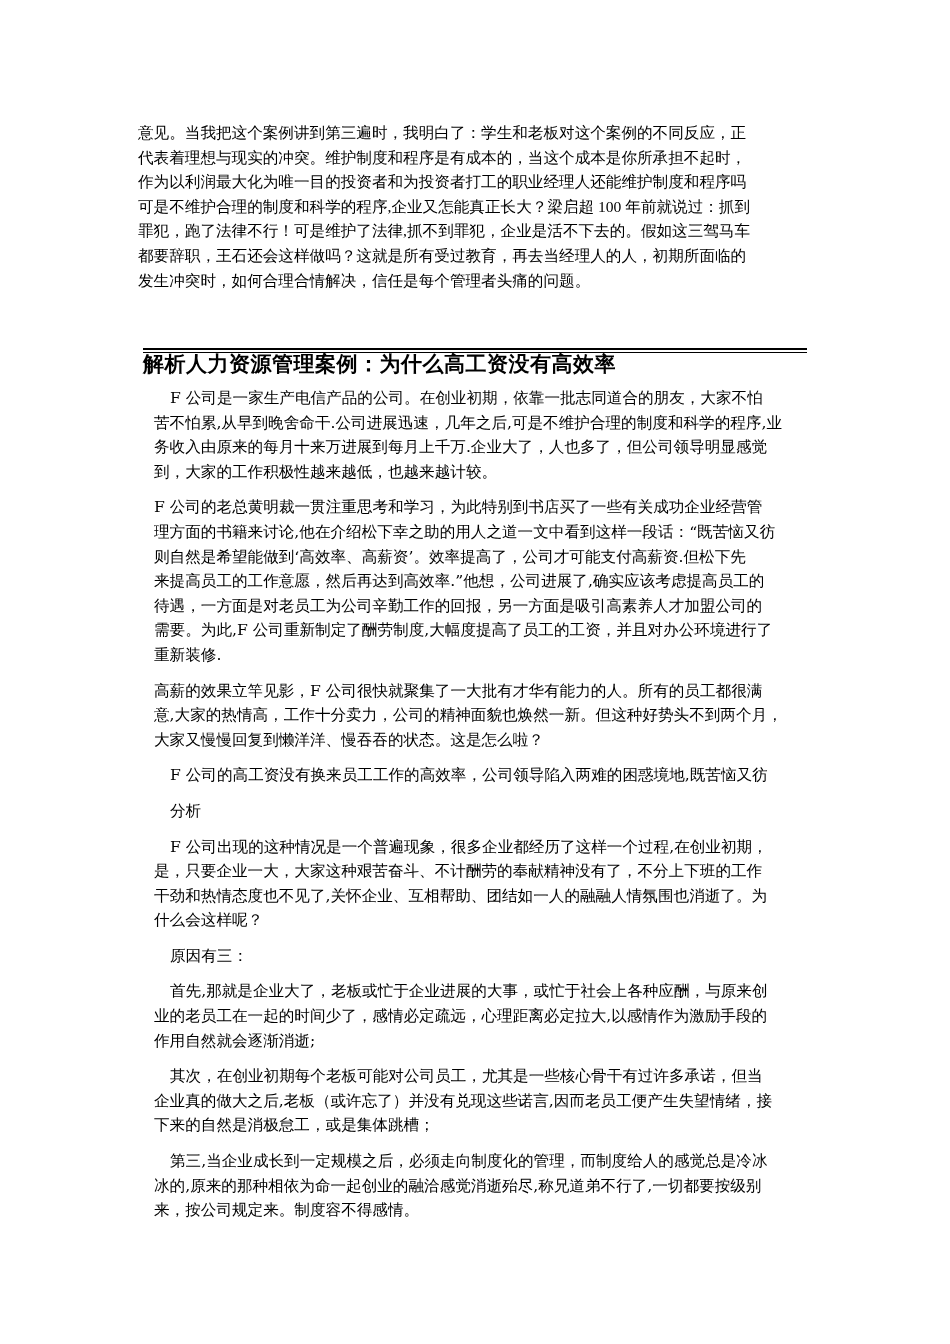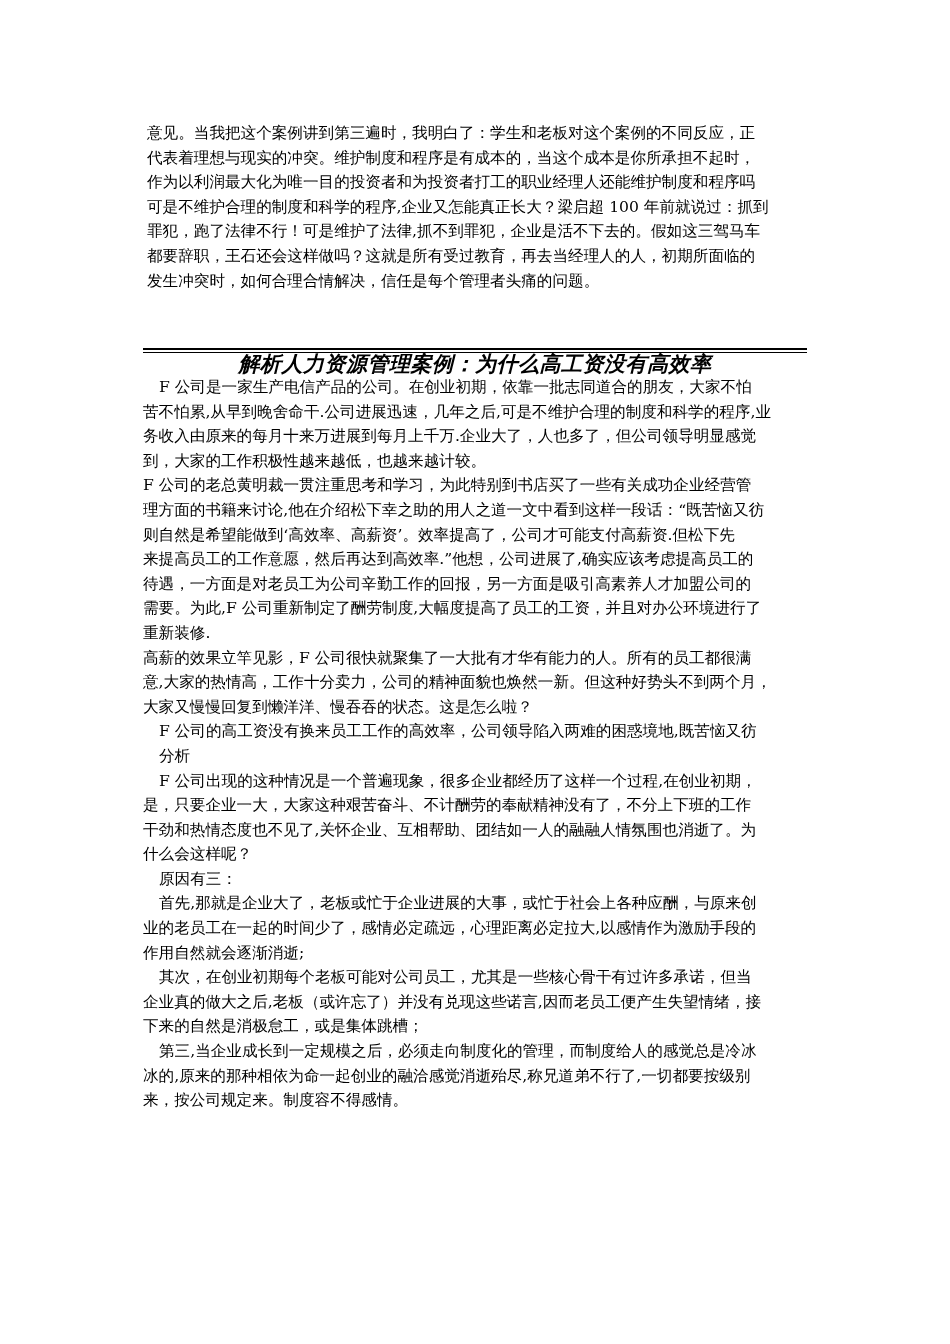--- a/index.html
+++ b/index.html
@@ -17,9 +17,10 @@
     }
     .page {
       position: absolute;
-      left: 147px;
+      left: 138px;
       top: 121px;
       width: 664px;
+      font-family: Liberation Serif, serif;
     }
     .line {
       display: block;

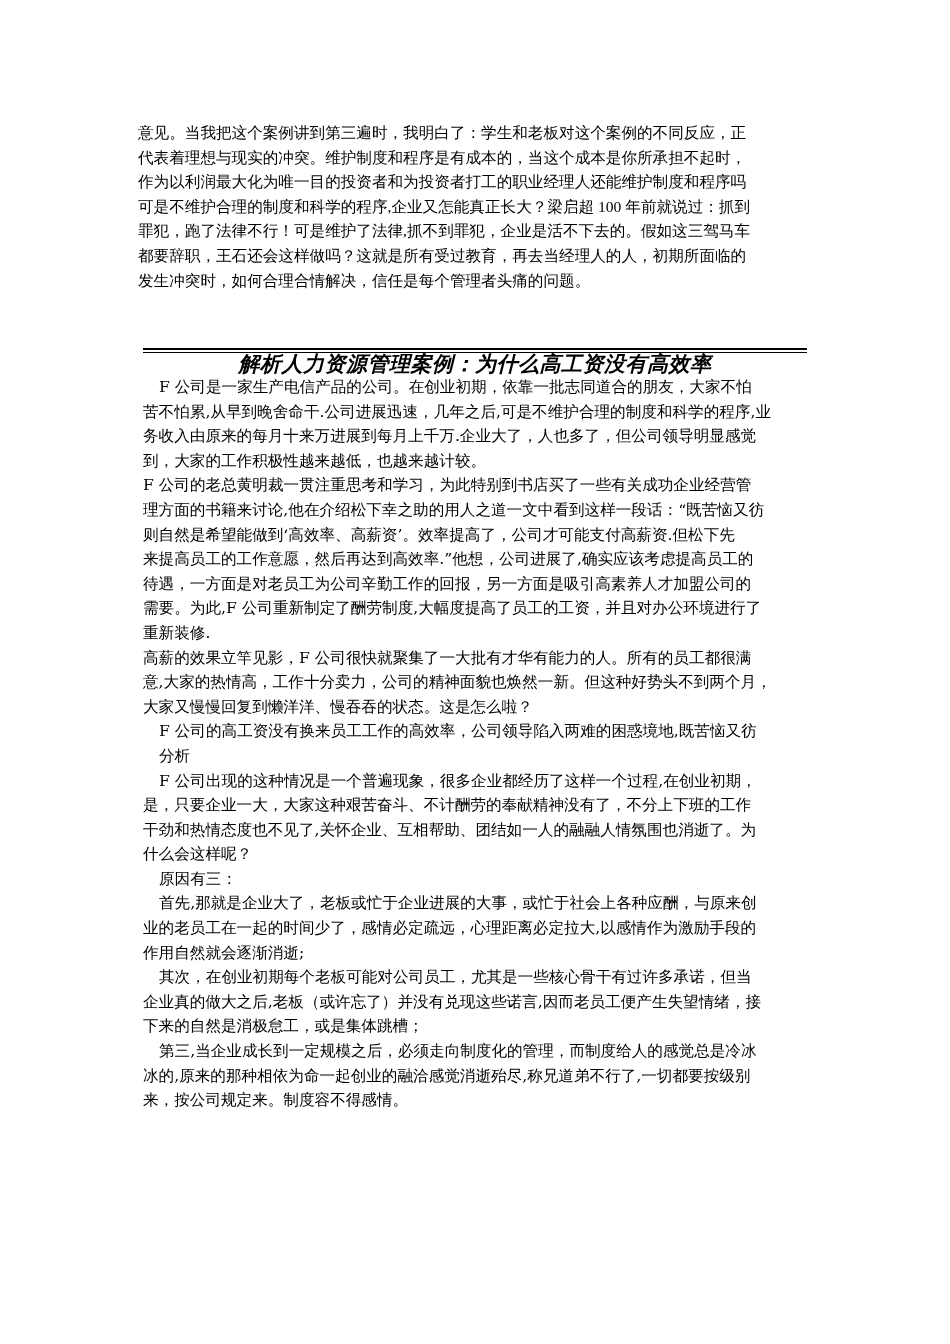--- a/index.html
+++ b/index.html
@@ -57,13 +57,12 @@
       left: 143px;
       top: 350px;
       width: 664px;
-      text-align: center;
+      text-align: left;
       font-family: "DejaVu Sans", "Liberation Sans", sans-serif;
       font-weight: bold;
       font-size: 21px;
       line-height: 28px;
       letter-spacing: 0.5px;
-      font-style: italic;
     }
     .body2 {
       position: absolute;

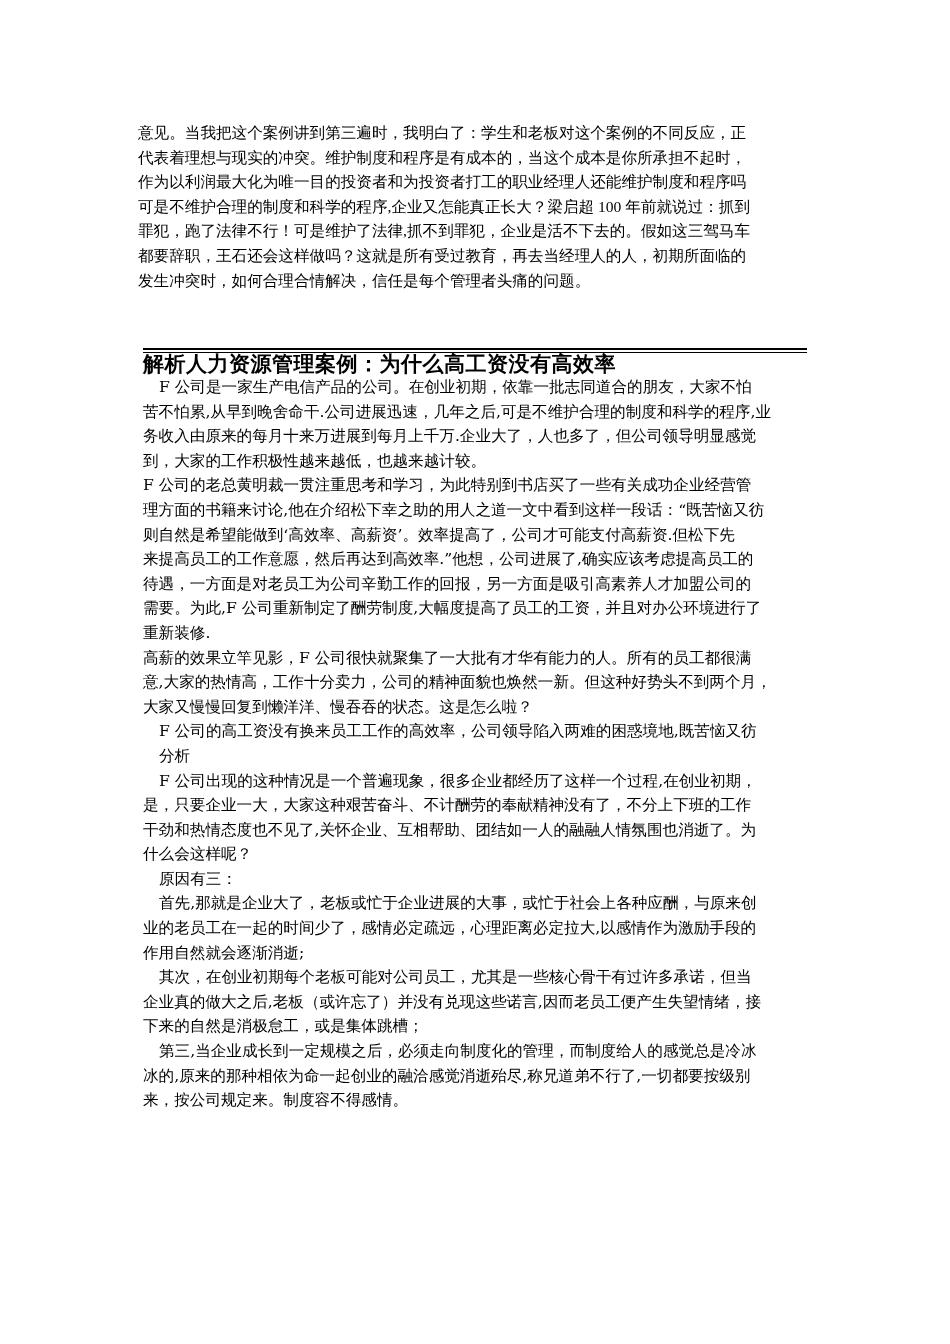--- a/index.html
+++ b/index.html
@@ -32,7 +32,7 @@
       letter-spacing: 0;
     }
     .indent { padding-left: 16px; }
-    .para-block { margin: 0; }
+    .para-block { margin: 11px; }
     .separator {
       position: absolute;
       left: 143px;

